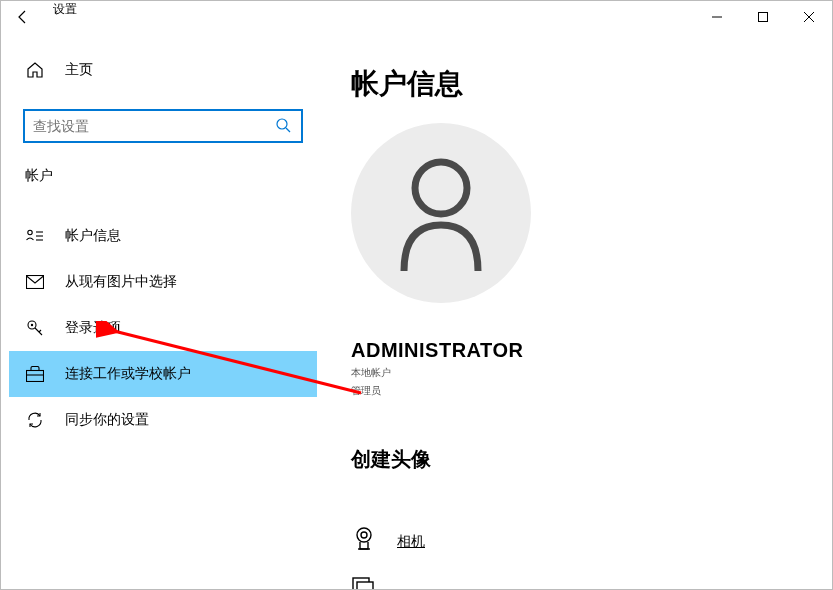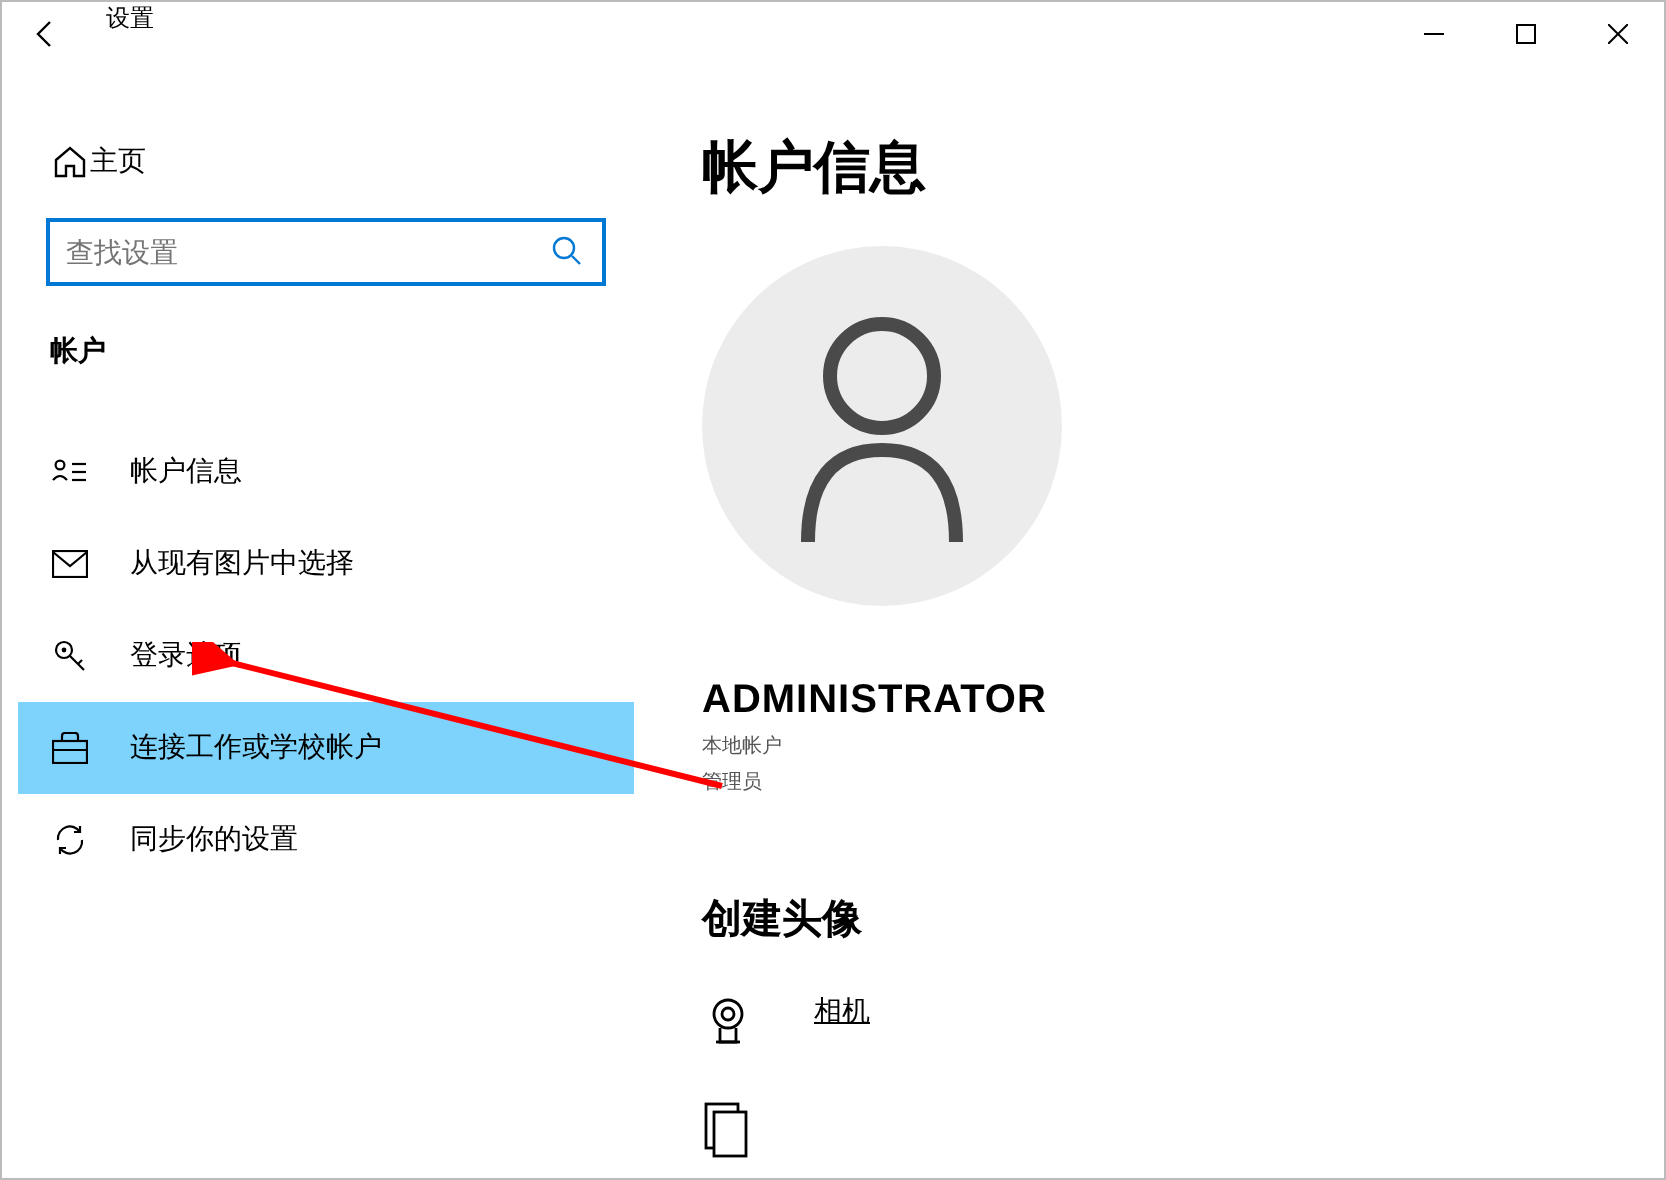--- a/index.html
+++ b/index.html
@@ -13,7 +13,7 @@
     .body { flex: 1; display: flex; overflow: hidden; }
     .left-edge { width: 8px; background: #fff; }
     .sidebar { width: 308px; display: flex; flex-direction: column; padding-top: 28px; }
-    .home-row { display: flex; align-items: center; height: 40px; padding-left: 16px; margin-bottom: 8px; }
+    .home-row { display: flex; height: 40px; padding-left: 16px; gap: 20px; margin-bottom: 8px; }
     .search-wrap { padding: 0 20px 0 14px; }
     .search-box { width: 280px; height: 34px; border: 2px solid #0078d4; display: flex; align-items: center; padding: 0 8px; gap: 26px; }
     .search-input { flex: 1; border: none; outline: none; font-size: 14px; font-family: inherit; color: #767676; }

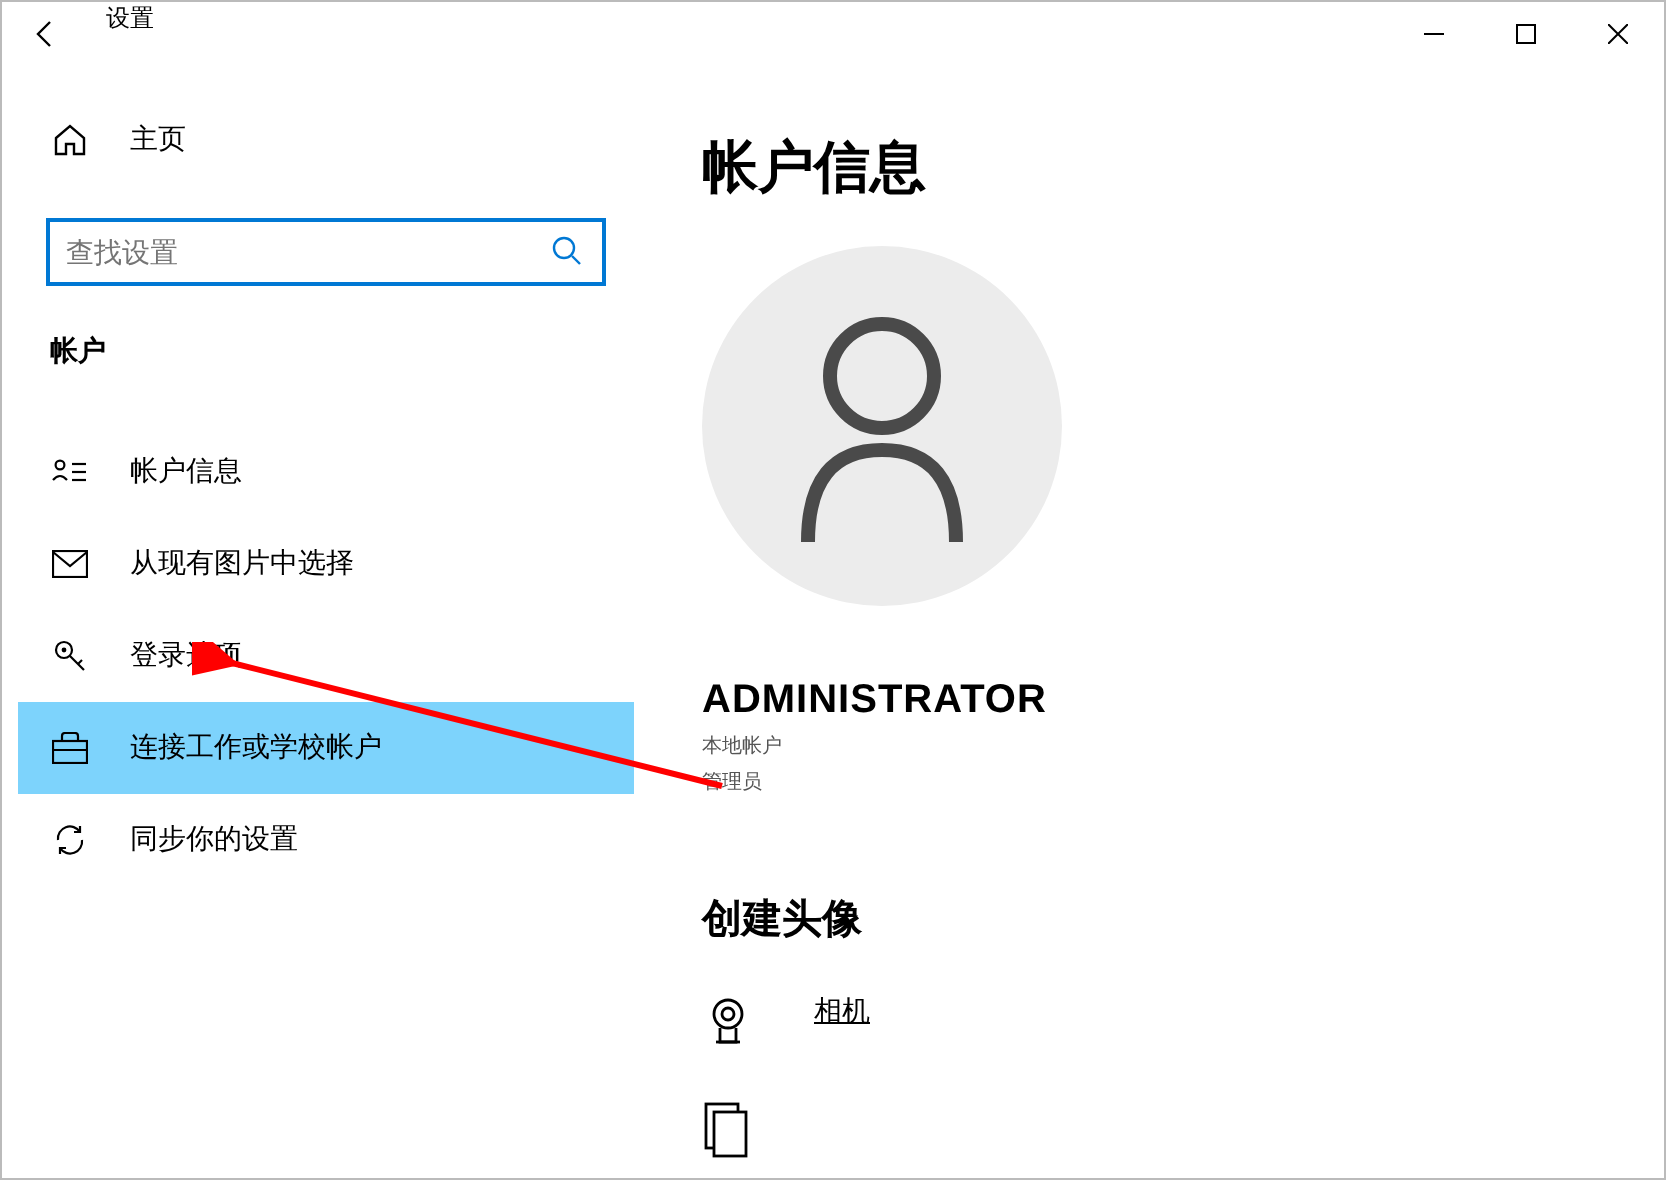--- a/index.html
+++ b/index.html
@@ -18,7 +18,7 @@
     .search-box { width: 280px; height: 34px; border: 2px solid #0078d4; display: flex; align-items: center; padding: 0 8px; gap: 26px; }
     .search-input { flex: 1; border: none; outline: none; font-size: 14px; font-family: inherit; color: #767676; }
     .search-icon { color: #0078d4; padding-right: 2px; }
-    .section-header { font-weight: 700; font-size: 14px; padding: 24px 0 12px 16px; }
+    .section-header { font-weight: 400; font-size: 14px; padding: 24px 0 12px 16px; }
     .nav-item { height: 46px; display: flex; align-items: center; padding-left: 16px; gap: 20px; cursor: default; position: relative; }
     .nav-item.selected { background: #7dd3fc; }
     .nav-icon { width: 20px; display: flex; justify-content: center; }

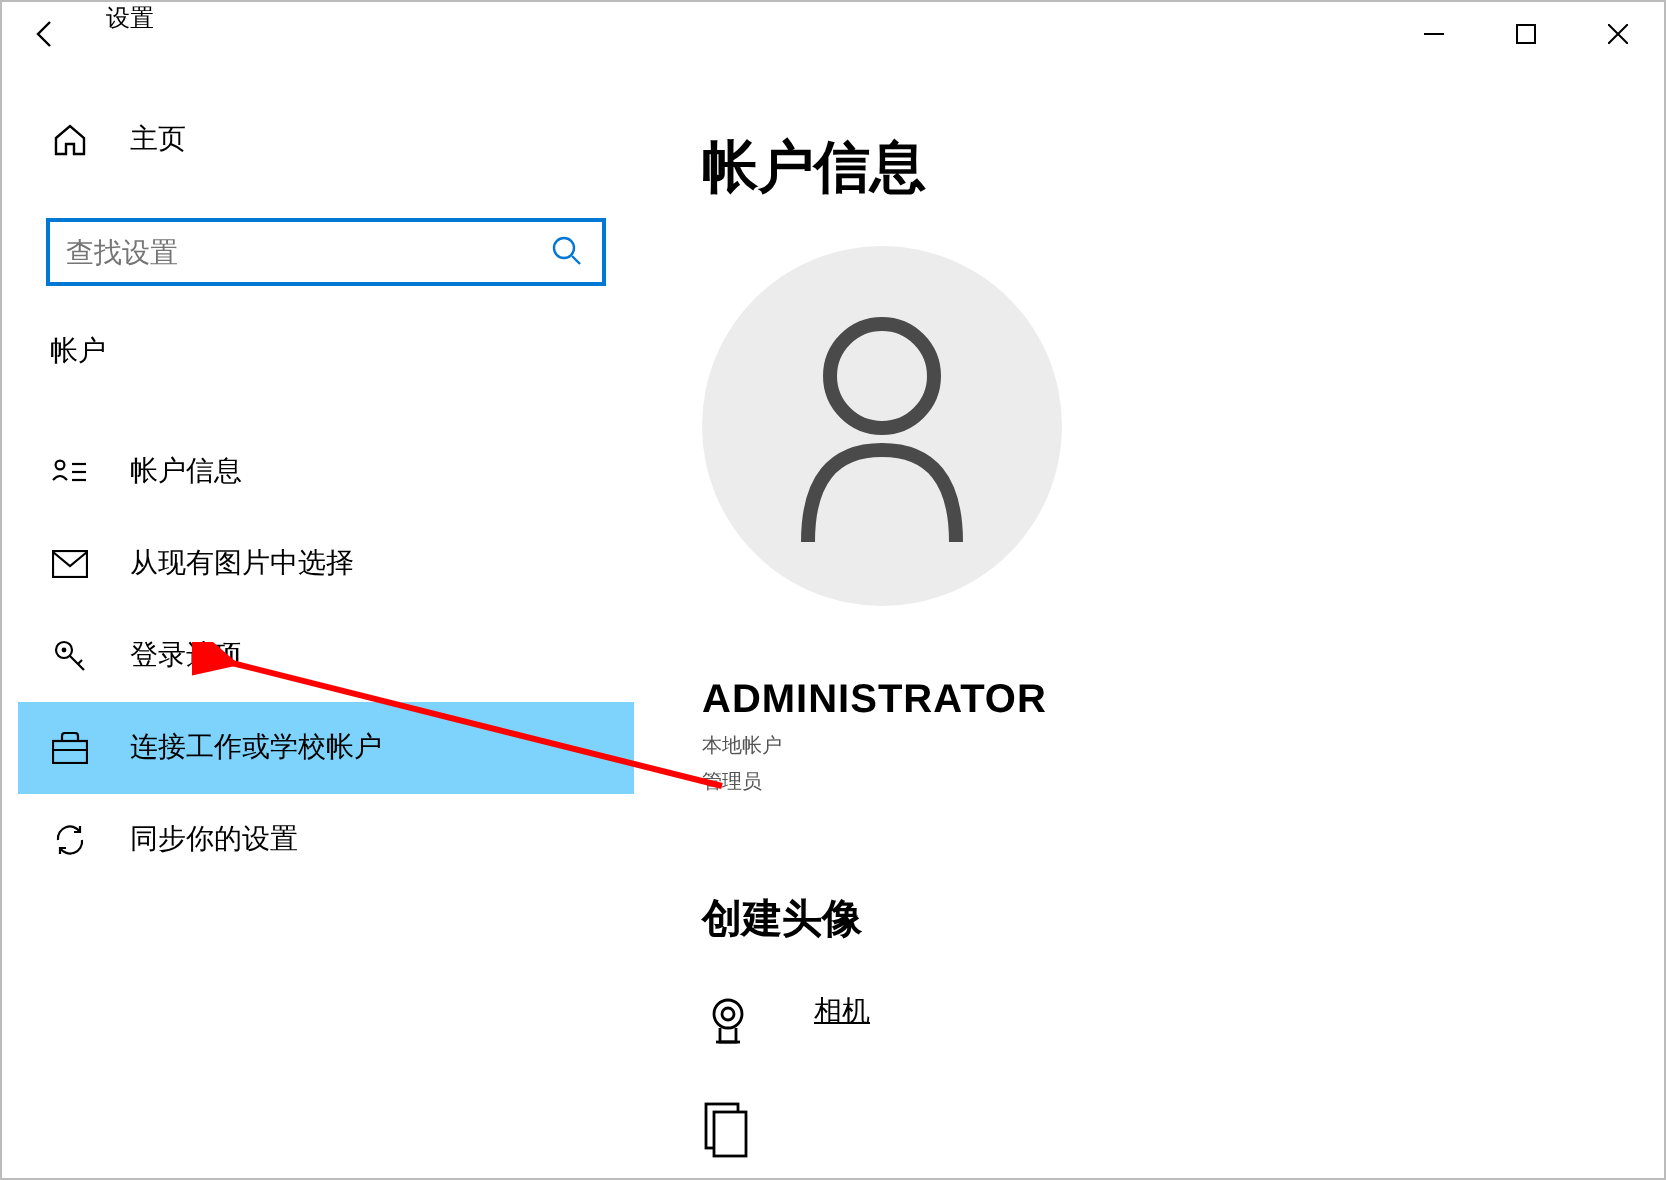--- a/index.html
+++ b/index.html
@@ -28,7 +28,7 @@
     .username { font-size: 20px; font-weight: 700; letter-spacing: 0.5px; margin-top: 36px; }
     .sub { font-size: 10px; color: #555; margin-top: 4px; }
     .section-title { font-size: 20px; font-weight: 600; margin-top: 48px; margin-bottom: 24px; font-family: Liberation Serif, serif; }
-    .option-row { display: flex; align-items: flex-start; gap: 30px; height: 54px; text-decoration: underline; }
+    .option-row { display: flex; align-items: flex-end; gap: 20px; height: 54px; text-decoration: underline; }
     .option-icon { width: 26px; display: flex; justify-content: center; }
     .arrow-annotation { position: absolute; pointer-events: none; z-index: 1000; }
   </style>

